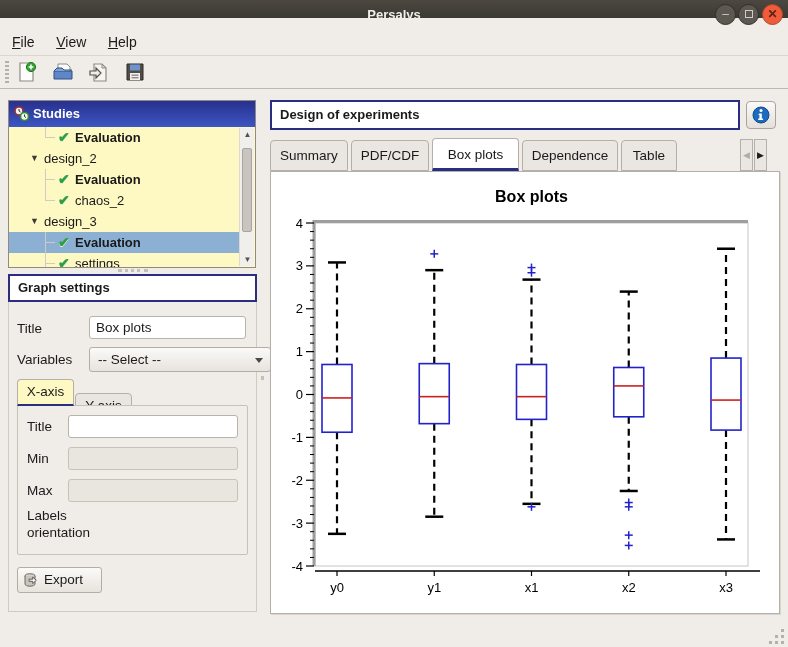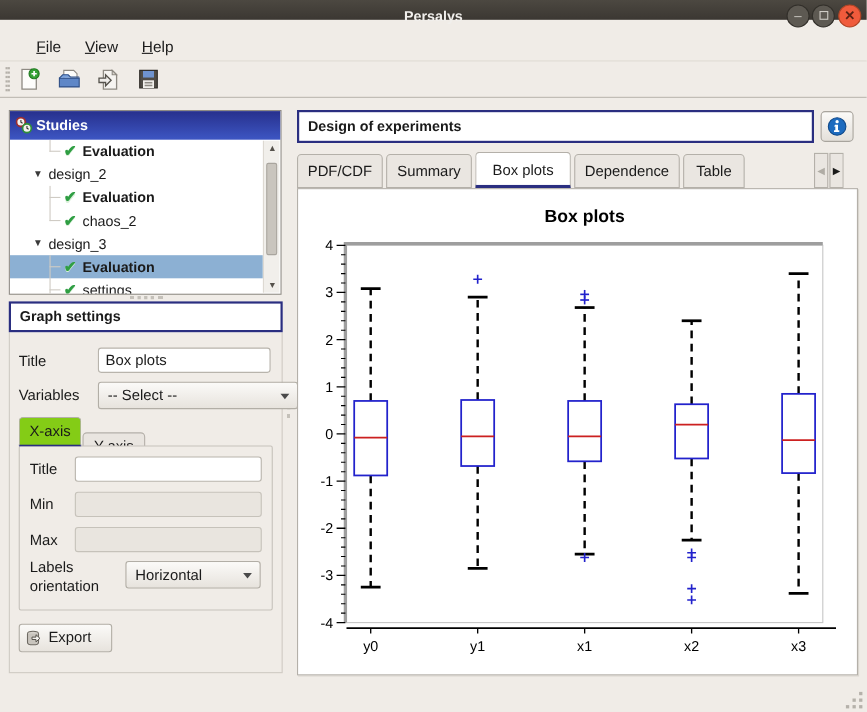--- a/index.html
+++ b/index.html
@@ -22,7 +22,7 @@
   .winbtn .sq { display:inline-block; width:8px; height:8px; border:1.5px solid #cfccc6; margin-top:5px; }
   
   .menubar { position:absolute; left:0; top:30px; width:788px; height:26px;
-    background:#f0ece7; border-bottom:1px solid #dbd7d0; padding-left:24px; }
+    background:#f0ece7; border-bottom:1px solid #dbd7d0; padding-left:3px; }
   .menu-item { display:inline-block; padding:0 9px; line-height:25px; font-size:14px; }
   .menu-item::first-letter { text-decoration:underline; }
   

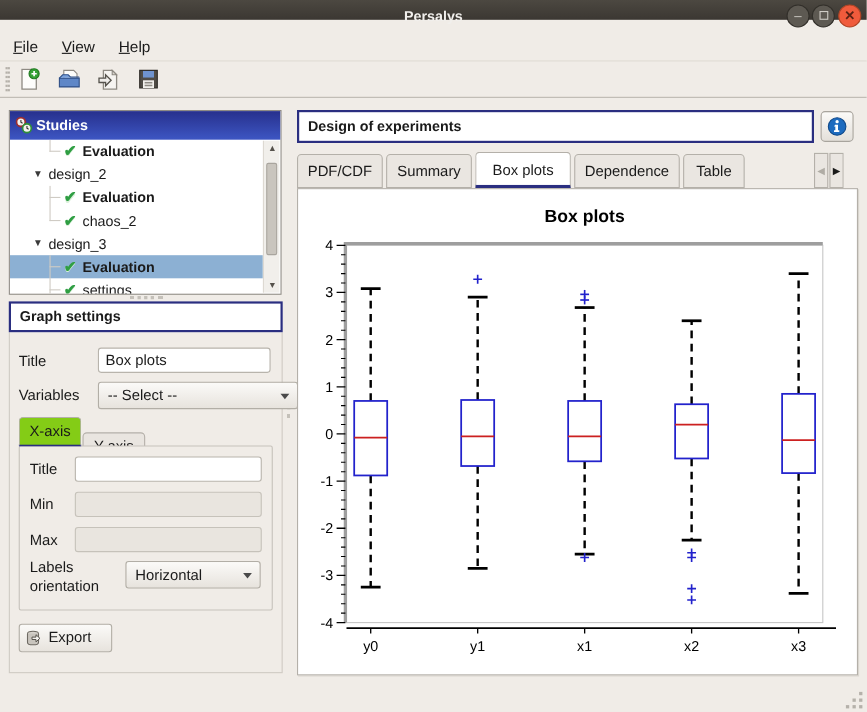--- a/index.html
+++ b/index.html
@@ -34,7 +34,7 @@
   .tb-btn svg { margin-top:3px; }
   
   .tree-panel { position:absolute; left:8px; top:100px; width:248px; height:168px;
-    background:#ffffff; border:1px solid #8f8b84; overflow:hidden; }
+    background:#fef9c3; border:1px solid #8f8b84; overflow:hidden; }
   .tree-head { position:absolute; left:0; top:0; right:0; height:26px;
     background:linear-gradient(#27308d,#3d56c3); color:#fff; font-weight:bold;
     line-height:26px; padding-left:24px; }

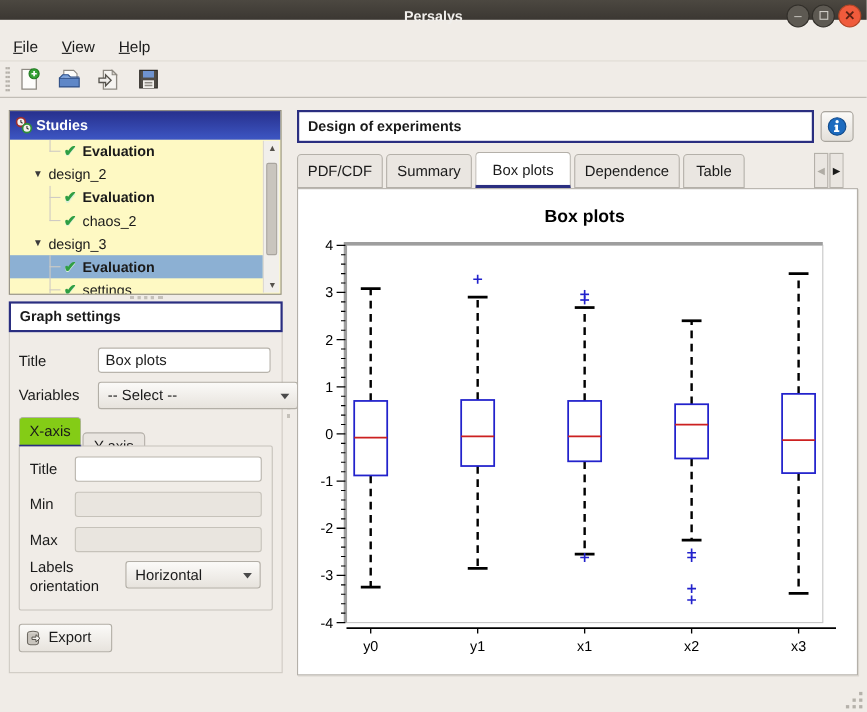--- a/index.html
+++ b/index.html
@@ -271,8 +271,8 @@
 
 <div class="tabbar">
   <div class="tabs">
+    <div class="tab" style="width:78px">Summary</div>
     <div class="tab" style="width:78px">PDF/CDF</div>
-    <div class="tab" style="width:78px">Summary</div>
     <div class="tab active" style="width:87px">Box plots</div>
     <div class="tab" style="width:96px">Dependence</div>
     <div class="tab" style="width:56px">Table</div>

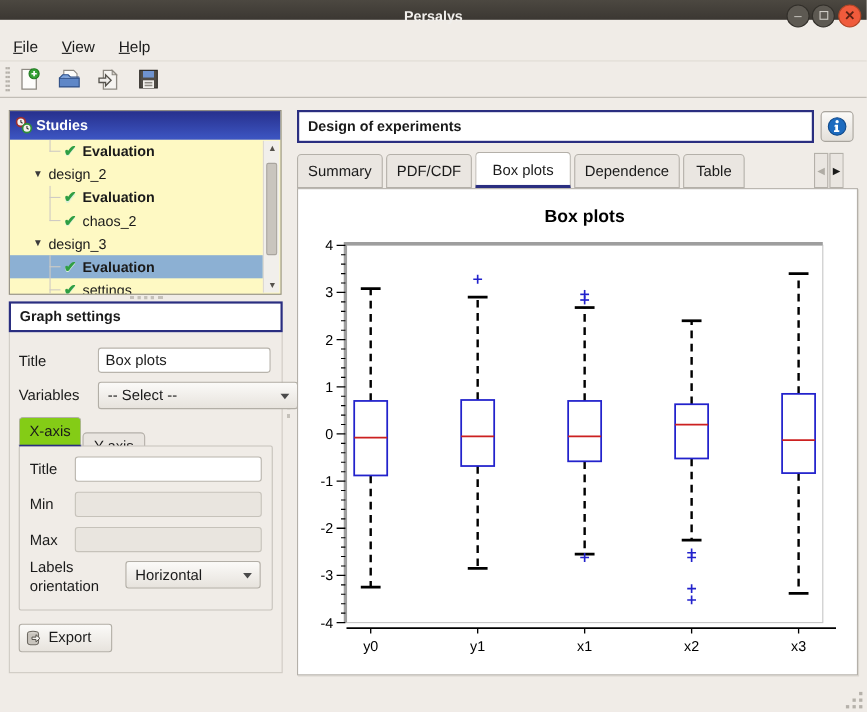--- a/index.html
+++ b/index.html
@@ -74,7 +74,7 @@
   .combo .carr { position:absolute; right:7px; top:10px; width:0; height:0;
     border-left:4px solid transparent; border-right:4px solid transparent; border-top:5px solid #4a4a4a; }
   .axis-tab { position:absolute; text-align:center; font-size:13.5px; }
-  .axis-tab.active { background:#84cc16; border:1px solid #b4b0a9; border-bottom:2px solid #2a2e80;
+  .axis-tab.active { background:#fef9c3; border:1px solid #b4b0a9; border-bottom:2px solid #2a2e80;
     border-radius:4px 4px 0 0; z-index:2; }
   .axis-tab.inactive { background:#e9e5e0; border:1px solid #b4b0a9; border-radius:4px 4px 0 0; }
   .gs-fieldset { position:absolute; left:8px; top:130px; width:231px; height:150px;

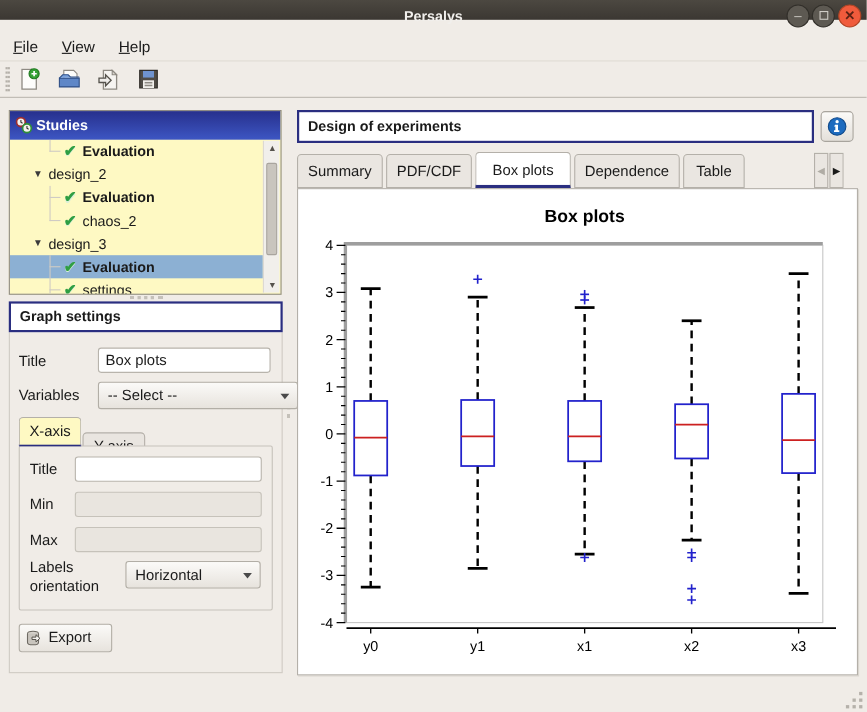--- a/index.html
+++ b/index.html
@@ -244,10 +244,6 @@
     <span class="flabel" style="left:9px; top:77px">Max</span>
     <input class="tinput disabled" disabled="" style="left: 50px; top: 73px; width: 170px;" value="">
     <span class="flabel" style="left:9px; top:101px; width:70px; line-height:17px">Labels orientation</span>
-    <div class="combo" style="left:96px; top:104px; width:123px">
-      <span>Horizontal</span>
-      <span class="carr"></span>
-    </div>
   </div>
 
   <div class="export-btn">

